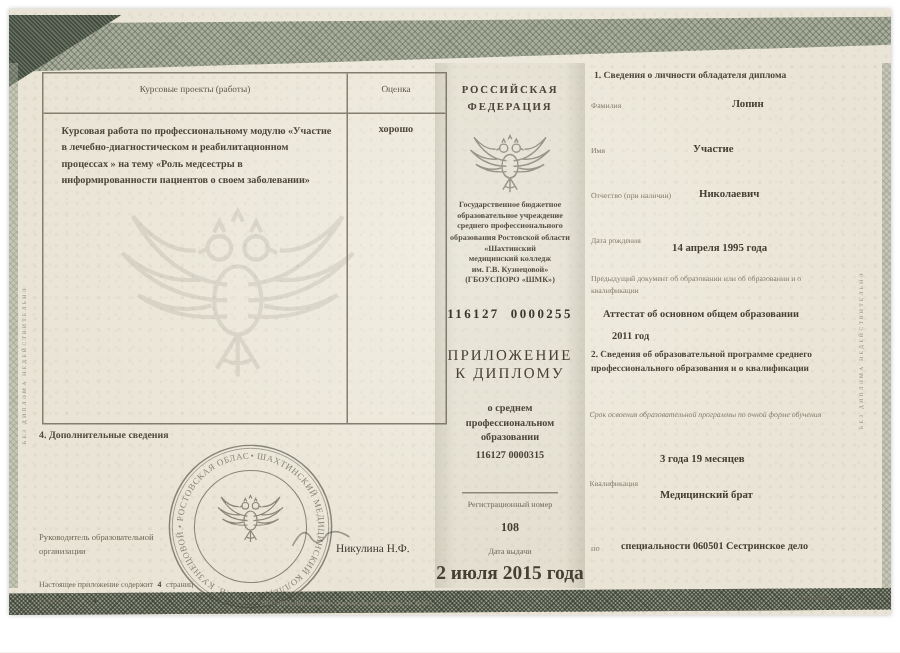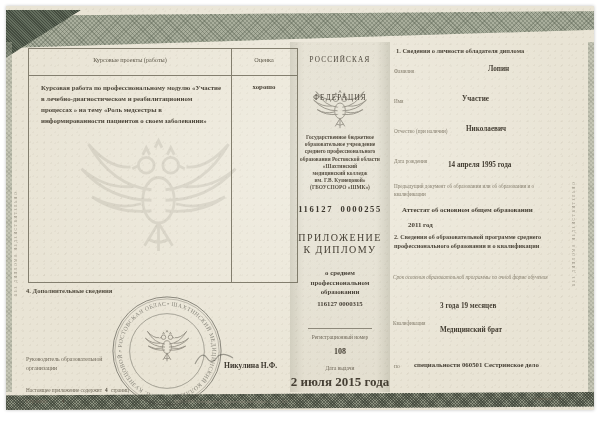--- a/index.html
+++ b/index.html
@@ -78,7 +78,7 @@
     background:linear-gradient(90deg, rgba(110,112,92,.20), rgba(110,112,92,.05) 14%,
       rgba(110,112,92,.05) 86%, rgba(110,112,92,.22));}
   .spine > div{position:absolute;left:0;right:0;text-align:center;}
-  .country{font-size:7.2px;font-weight:normal;letter-spacing:1.2px;color:#4a443a;}
+  .country{font-size:7.2px;font-weight:bold;letter-spacing:1.2px;color:#4a443a;}
   .spine-eagle{position:absolute;left:20px;top:40px;width:60px;height:54px;opacity:.45;}
   .inst{top:92px;font-size:5.4px;font-weight:bold;line-height:1.33;color:#564f42;white-space:pre-line;}
   .serial{top:162px;font-size:8.6px;font-weight:bold;letter-spacing:1.6px;color:#3c372e;white-space:pre;}

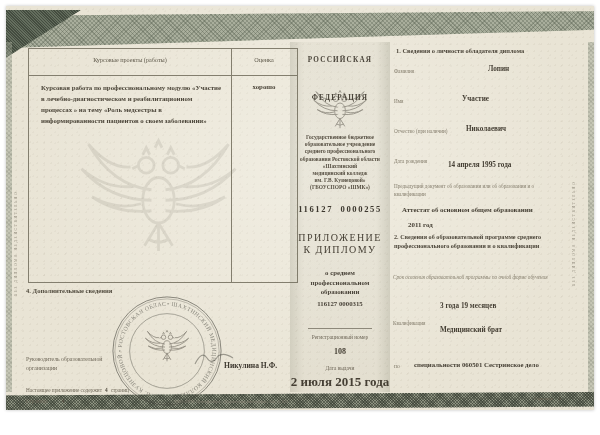--- a/index.html
+++ b/index.html
@@ -183,7 +183,7 @@
 
   <div class="spine">
     <div class="country" style="top:14px;">РОССИЙСКАЯ</div>
-    <div class="country" style="top:25px;margin-top:27px;">ФЕДЕРАЦИЯ</div>
+    <div class="country" style="top:25px;">ФЕДЕРАЦИЯ</div>
     <svg class="spine-eagle" viewBox="0 0 100 90">
         <use href="#eagle"></use>
       </svg>

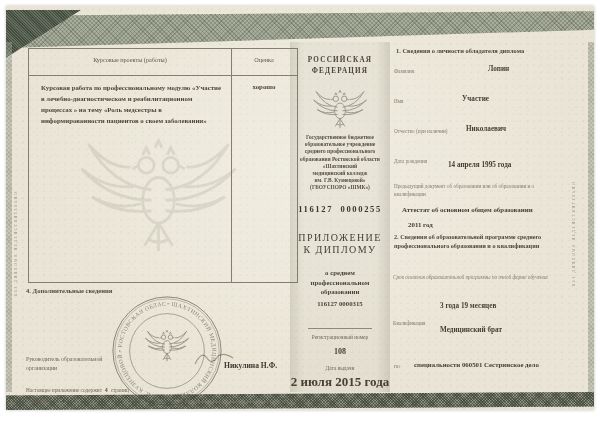--- a/index.html
+++ b/index.html
@@ -63,7 +63,7 @@
   .sec4{position:absolute;left:20px;top:281px;font-size:6.6px;font-weight:bold;color:#514b3e;}
   .head-label{position:absolute;left:20px;top:349px;width:120px;
     font-size:5.8px;line-height:1.5;color:#6e6758;white-space:pre-line;}
-  .sign{position:absolute;left:218px;top:355px;font-size:7.6px;font-weight:bold;color:#3e3930;}
+  .sign{position:absolute;left:218px;top:355px;font-size:7.6px;font-weight:normal;color:#3e3930;}
   .seal{position:absolute;left:102px;top:286px;width:118px;height:118px;opacity:.6;}
   .scribble{position:absolute;left:186px;top:340px;width:44px;height:26px;opacity:.45;}
   .pages-note{position:absolute;left:20px;top:381px;font-size:5.3px;color:#6e6758;}

